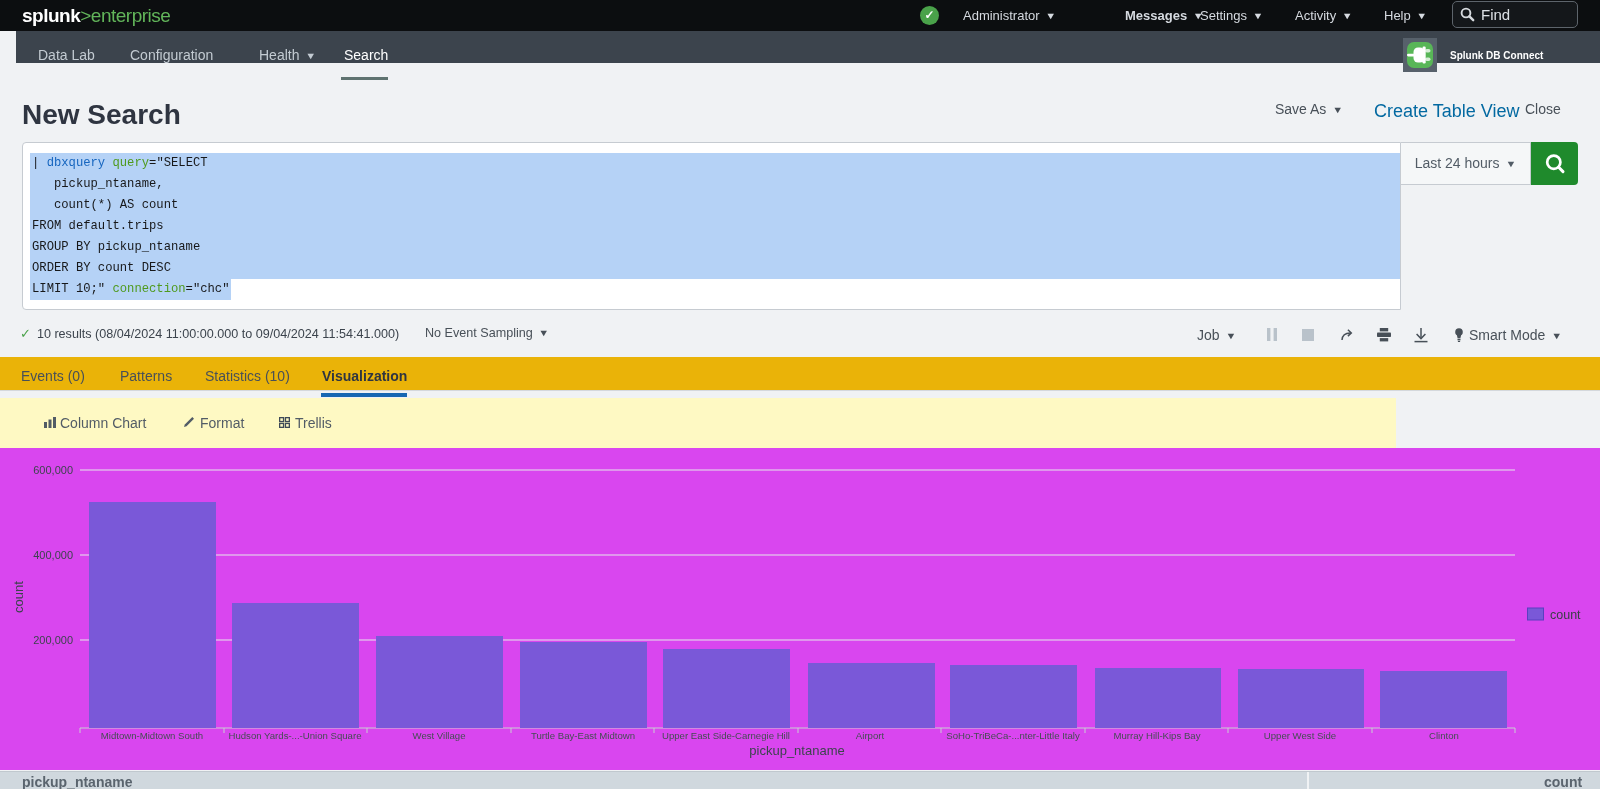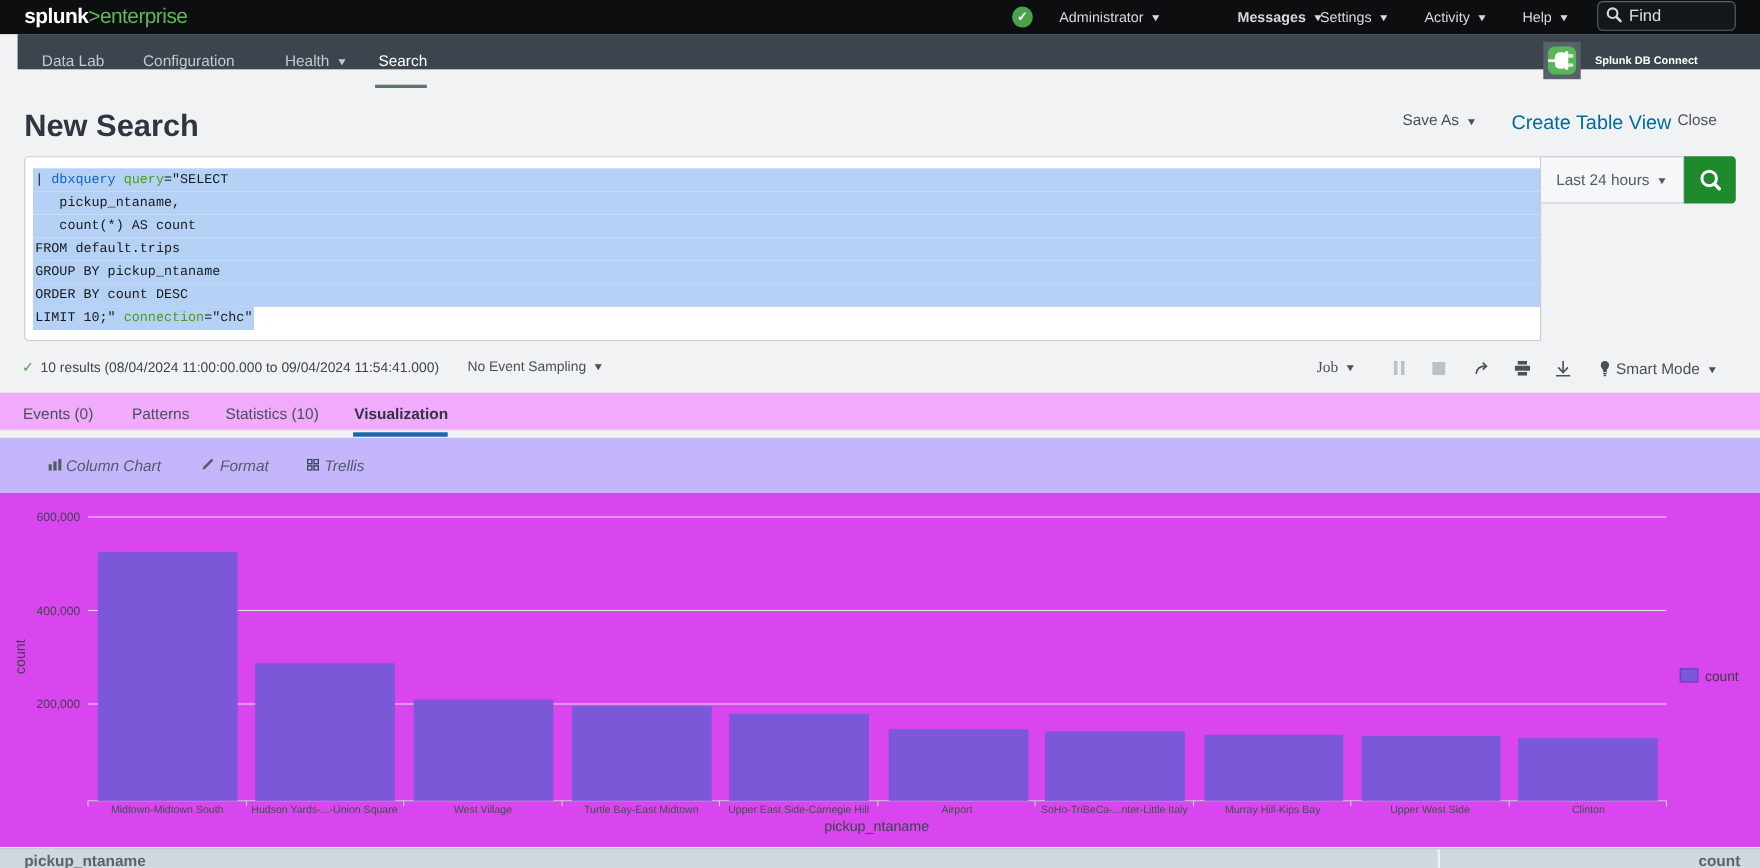--- a/index.html
+++ b/index.html
@@ -48,7 +48,7 @@
 #resinfo { position:absolute; left:20px; top:16px; }
 #resinfo .chk { color:#4aa24a; margin-right:6px; font-size:13px; }
 #nosampling { position:absolute; left:425px; top:16px; color:#485058; }
-#jobctl { position:absolute; left:1197px; top:17px; color:#485058; font-size:14px;font-family:Liberation Serif, serif; }
+#jobctl { position:absolute; left:1197px; top:17px; color:#485058; font-size:14px; }
 .jico { position:absolute; top:14px; }
 #smartmode { position:absolute; left:1455px; top:17px; color:#485058; font-size:14px; }
 

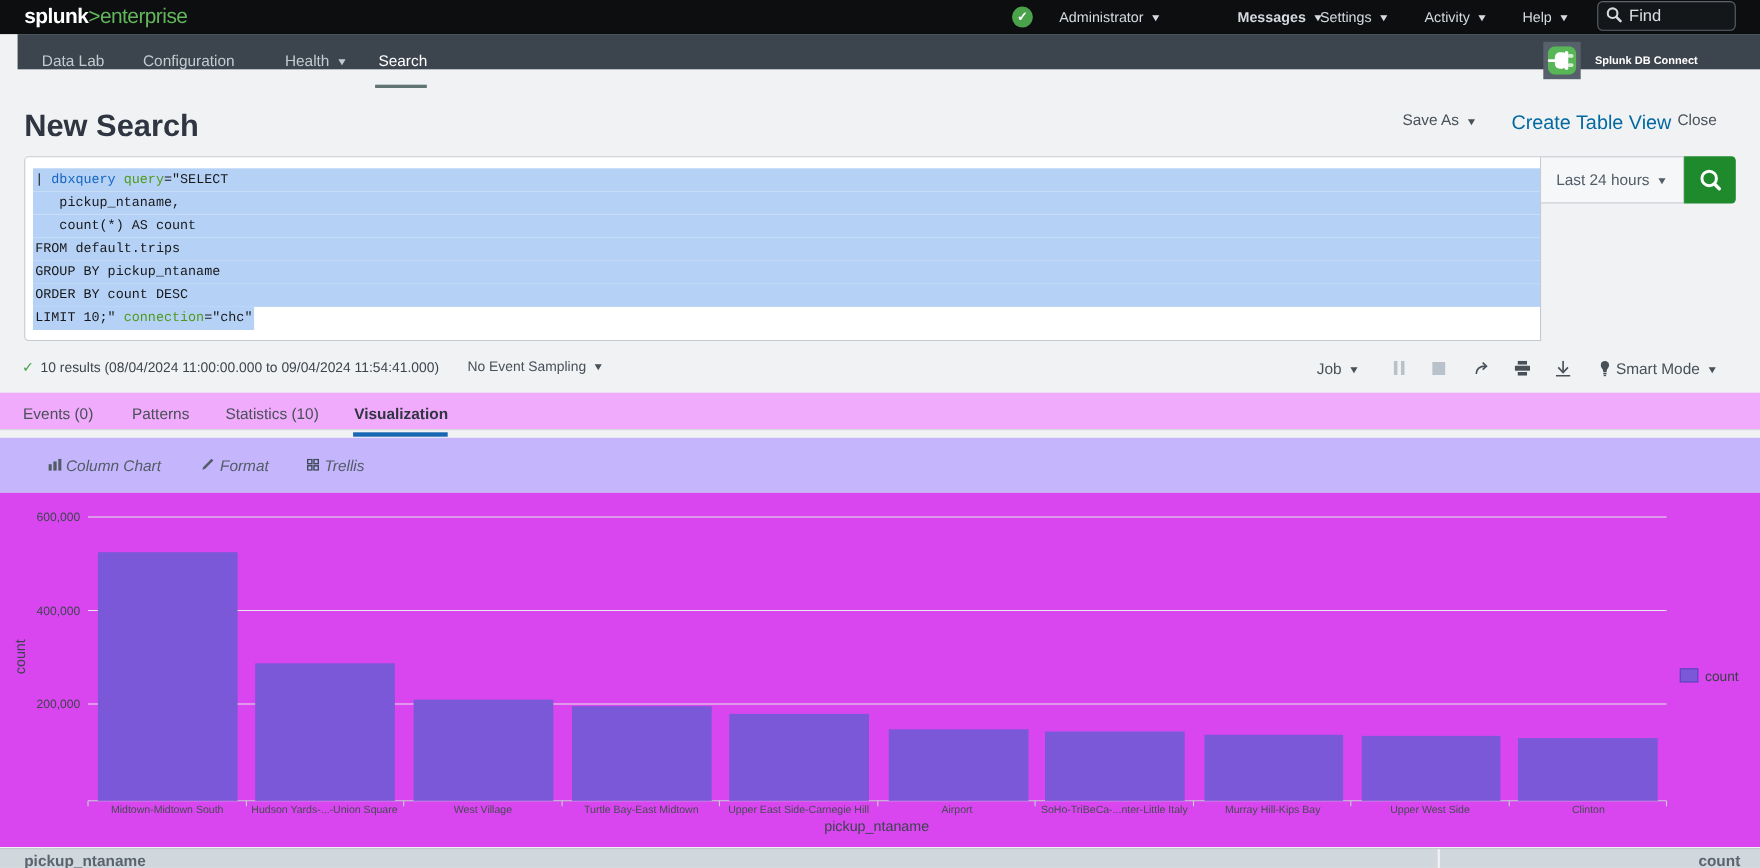--- a/index.html
+++ b/index.html
@@ -53,7 +53,7 @@
 #smartmode { position:absolute; left:1455px; top:17px; color:#485058; font-size:14px; }
 
 
-#tabband { position:absolute; left:0; top:357px; width:1600px; height:34px; background:#f0abfc; border-bottom:1px solid #d4d8dc; }
+#tabband { position:absolute; left:0; top:357px; width:1600px; height:34px; background:#eab308; border-bottom:1px solid #d4d8dc; }
 .tab { position:absolute; top:11px; font-size:14px; }
 #tabviz-underline { position:absolute; left:321px; top:36px; width:86px; height:4px; background:#1767b2; }
 

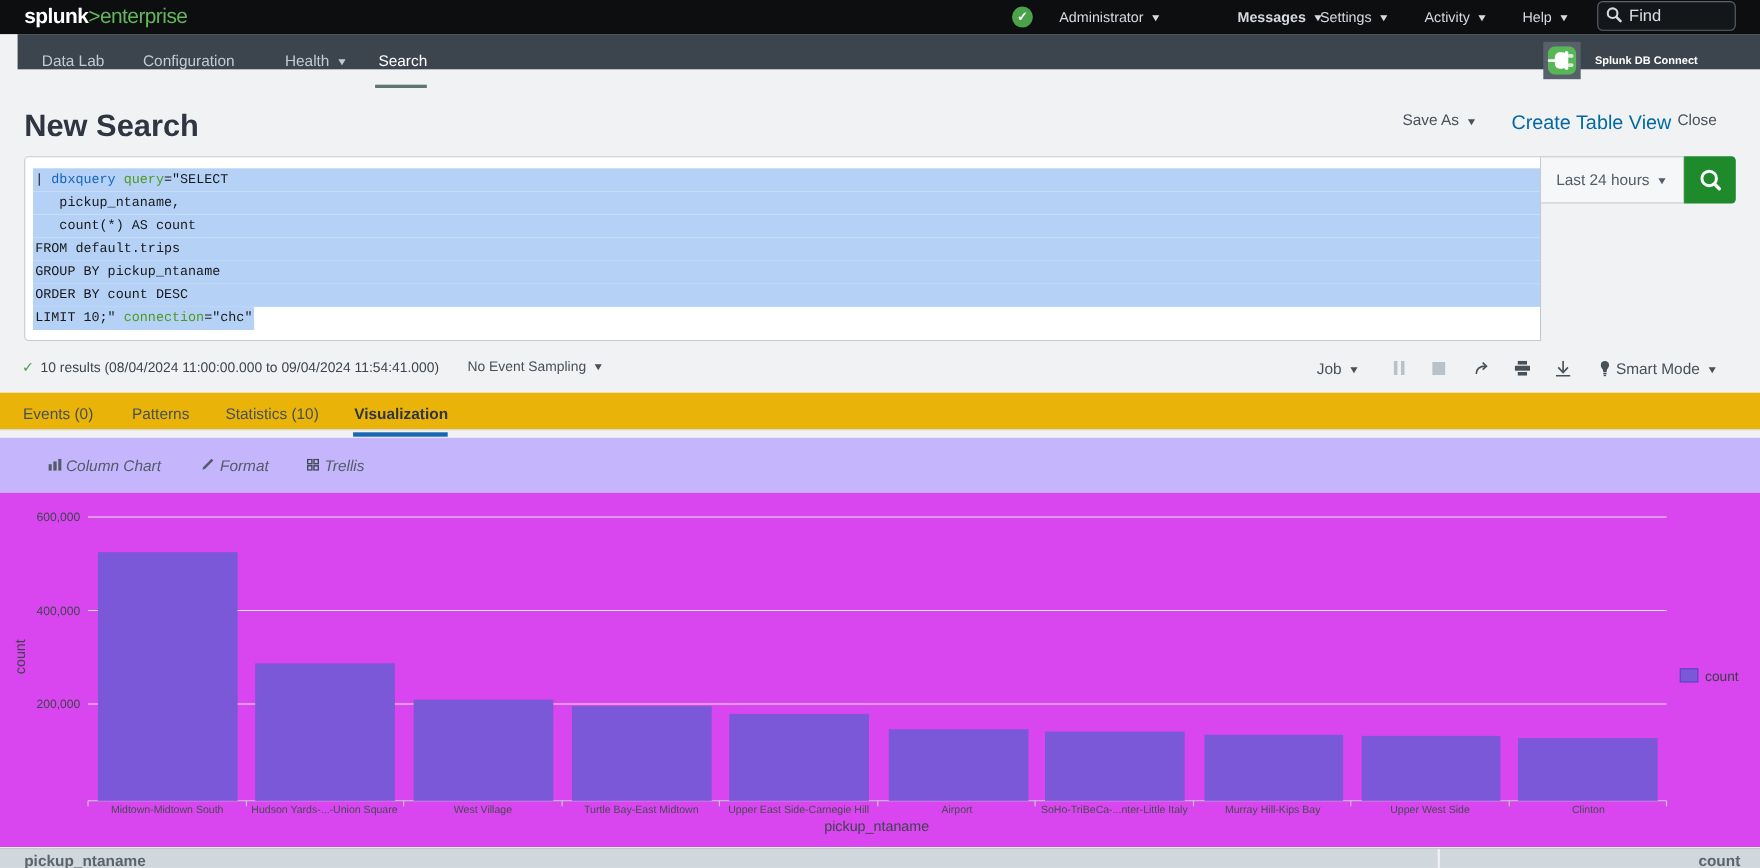--- a/index.html
+++ b/index.html
@@ -58,7 +58,7 @@
 #tabviz-underline { position:absolute; left:321px; top:36px; width:86px; height:4px; background:#1767b2; }
 
 
-#vizbar { position:absolute; left:0; top:398px; width:1600px; height:50px; background:#c4b5fd;font-style:italic; }
+#vizbar { position:absolute; left:0; top:398px; width:1396px; height:50px; background:#fef9c3; }
 .vtool { position:absolute; top:17px; font-size:14px; color:#525c66; }
 
 

